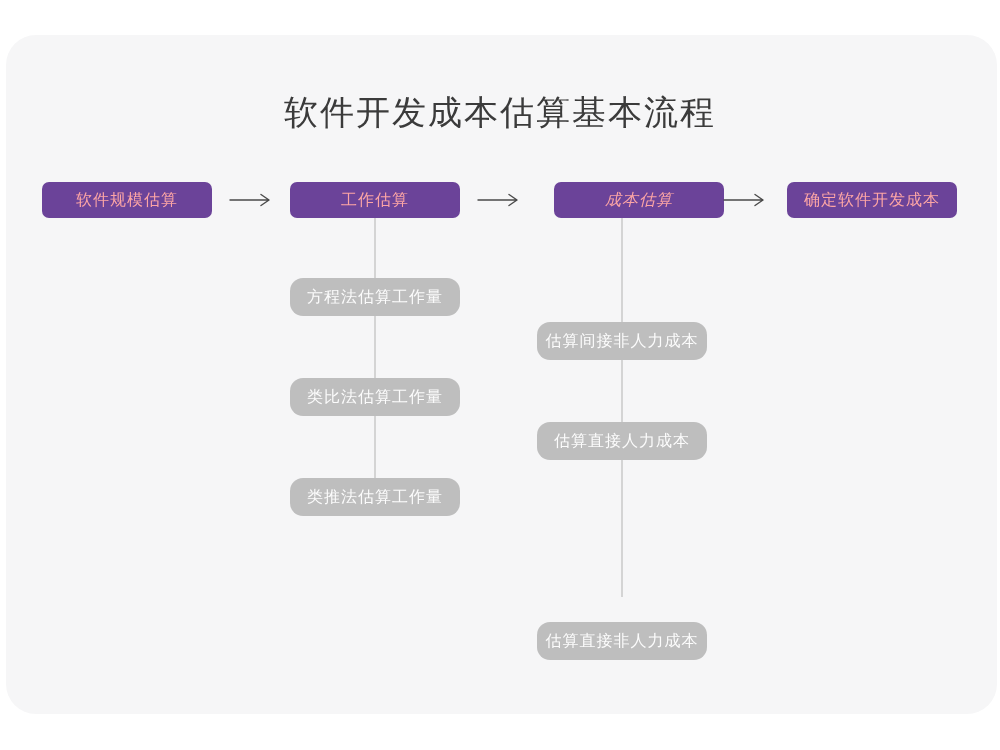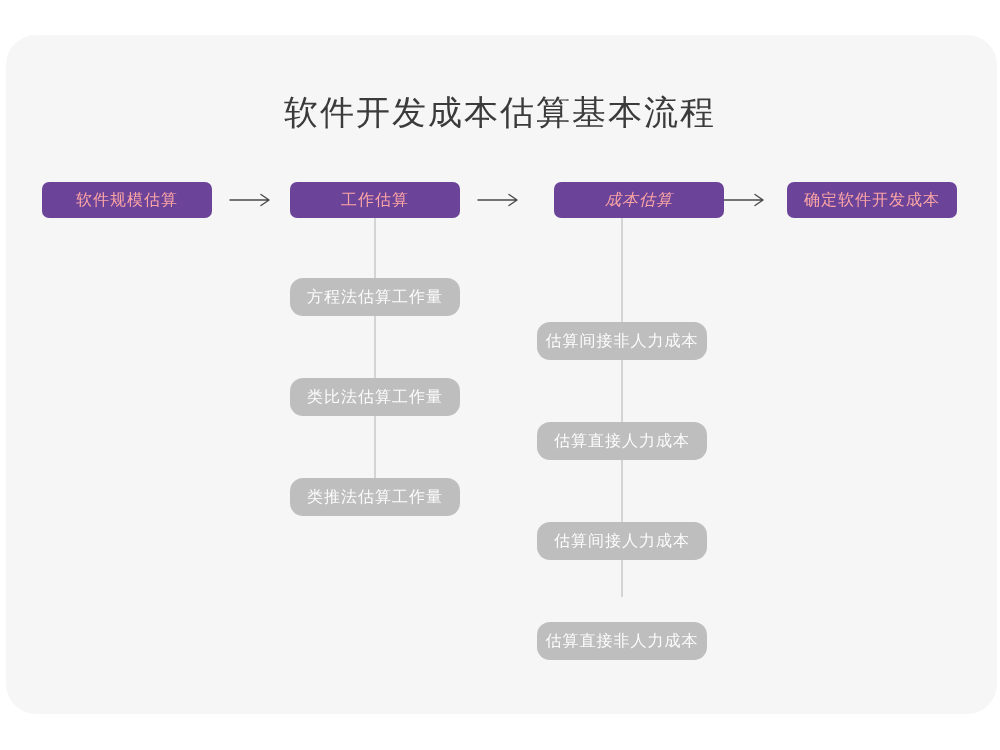--- a/index.html
+++ b/index.html
@@ -122,7 +122,6 @@
 
   <div class="node sub sub-col-b sub-row-1">估算间接非人力成本</div>
   <div class="node sub sub-col-b sub-row-2">估算直接人力成本</div>
-  <div class="node sub sub-col-b sub-row-3">估算间接人力成本</div>
   <div class="node sub sub-col-b sub-row-4">估算直接非人力成本</div>
 </div>
 

